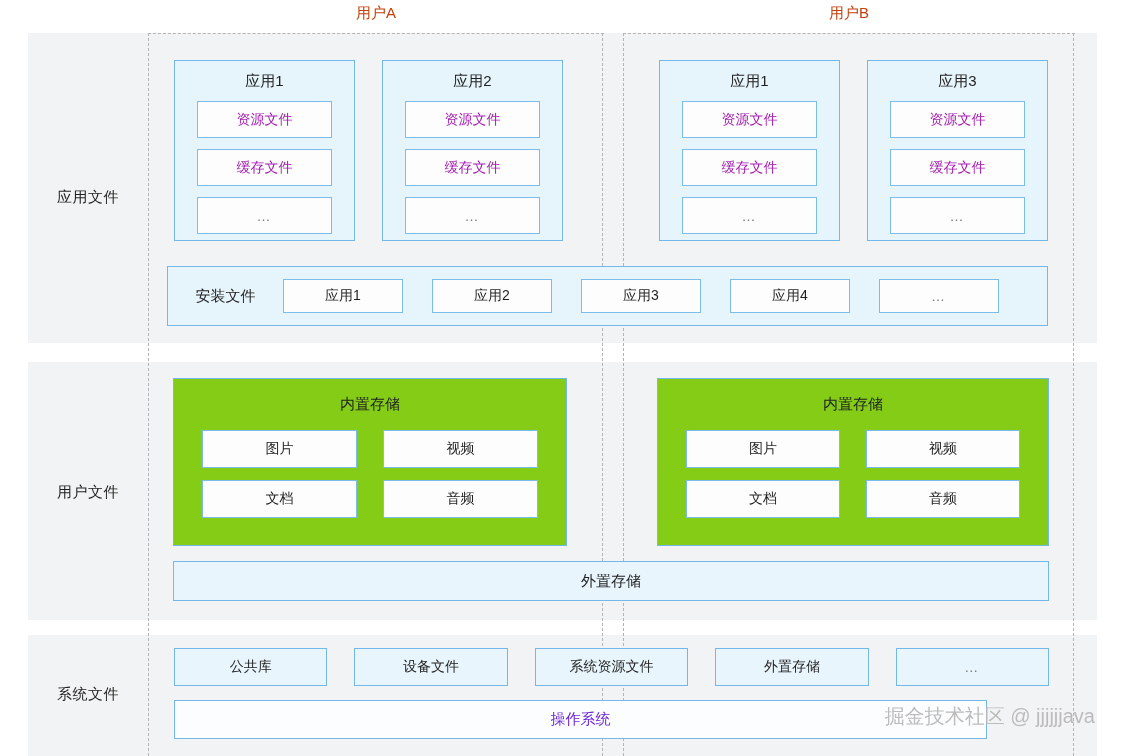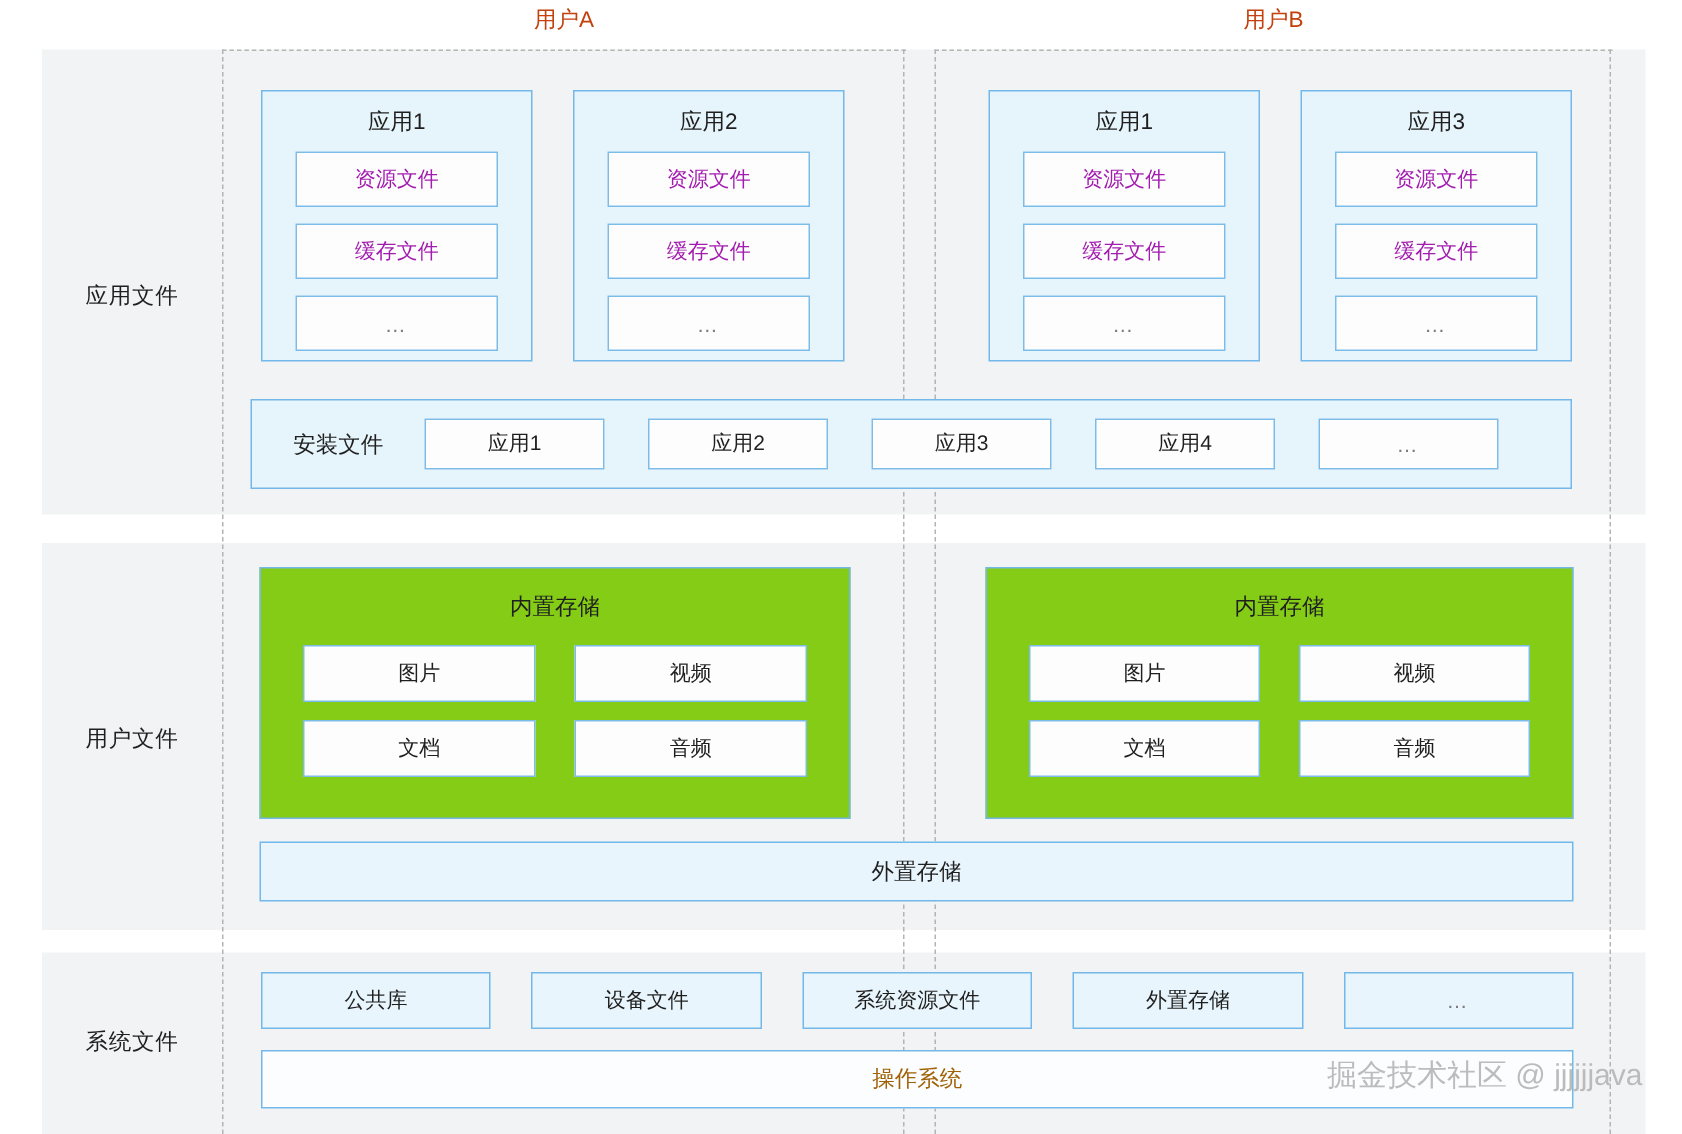--- a/index.html
+++ b/index.html
@@ -214,7 +214,7 @@
     position: absolute;
     left: 174px;
     top: 700px;
-    width: 875px;
+    width: 813px;
     height: 39px;
     background: #fbfdfe;
     border: 1.2px solid #73b8e8;
@@ -223,7 +223,7 @@
     align-items: center;
     justify-content: center;
     font-size: 15px;
-    color: #a16207;
+    color: #6d28d9;
   }
 
   

